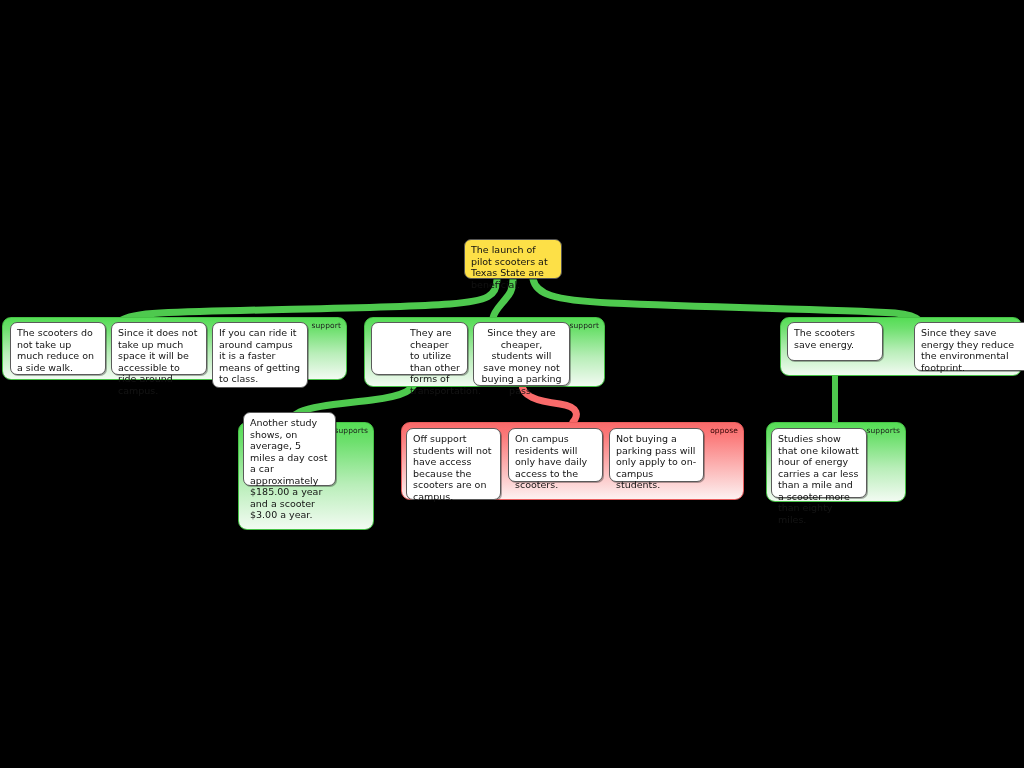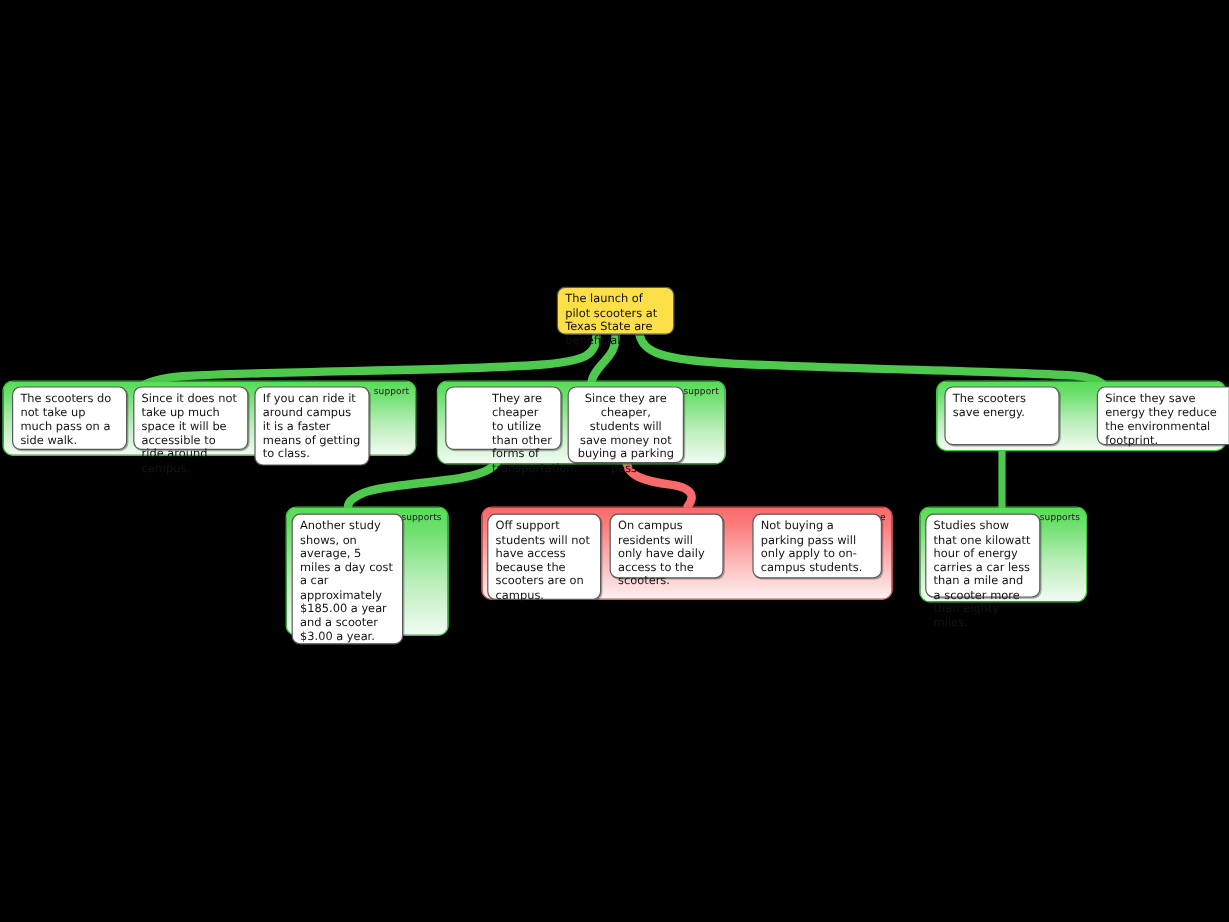--- a/index.html
+++ b/index.html
@@ -116,7 +116,7 @@
   <div class="group support" style="left:2px; top:317px; width:345px; height:63px;">
     <span class="group-badge">support</span>
   </div>
-  <div class="card" style="left:10px; top:322px; width:96px; height:53px;">The scooters do not take up much pass on a side walk.</div>
+  <div class="card" style="left:10px; top:322px; width:96px; height:53px;">The scooters do not take up much reduce on a side walk.</div>
   <div class="card" style="left:111px; top:322px; width:96px; height:53px;">Since it does not take up much space it will be accessible to ride around campus.</div>
   <div class="card" style="left:212px; top:322px; width:96px; height:66px;">If you can ride it around campus it is a faster means of getting to class.</div>
 

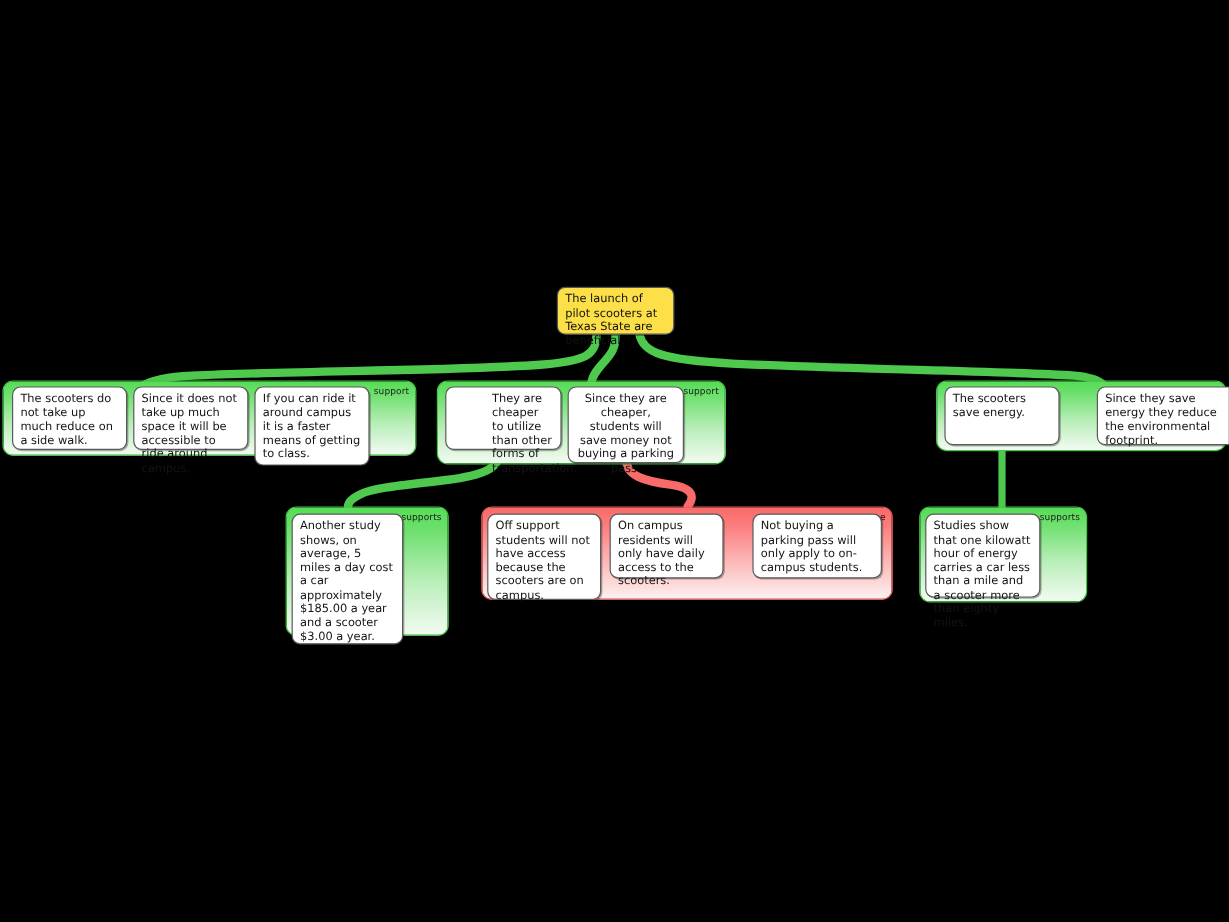--- a/index.html
+++ b/index.html
@@ -129,7 +129,7 @@
   <div class="group support" style="left:780px; top:317px; width:242px; height:59px;">
     <span class="group-badge">support</span>
   </div>
-  <div class="card" style="left:787px; top:322px; width:96px; height:49px;">The scooters save energy.</div>
+  <div class="card" style="left:787px; top:322px; width:96px; height:39px;">The scooters save energy.</div>
   <div class="card" style="left:888px; top:322px; width:120px; height:49px;margin-left:26px;">Since they save energy they reduce the environmental footprint.</div>
 
   <div class="group support" style="left:238px; top:422px; width:136px; height:108px;">

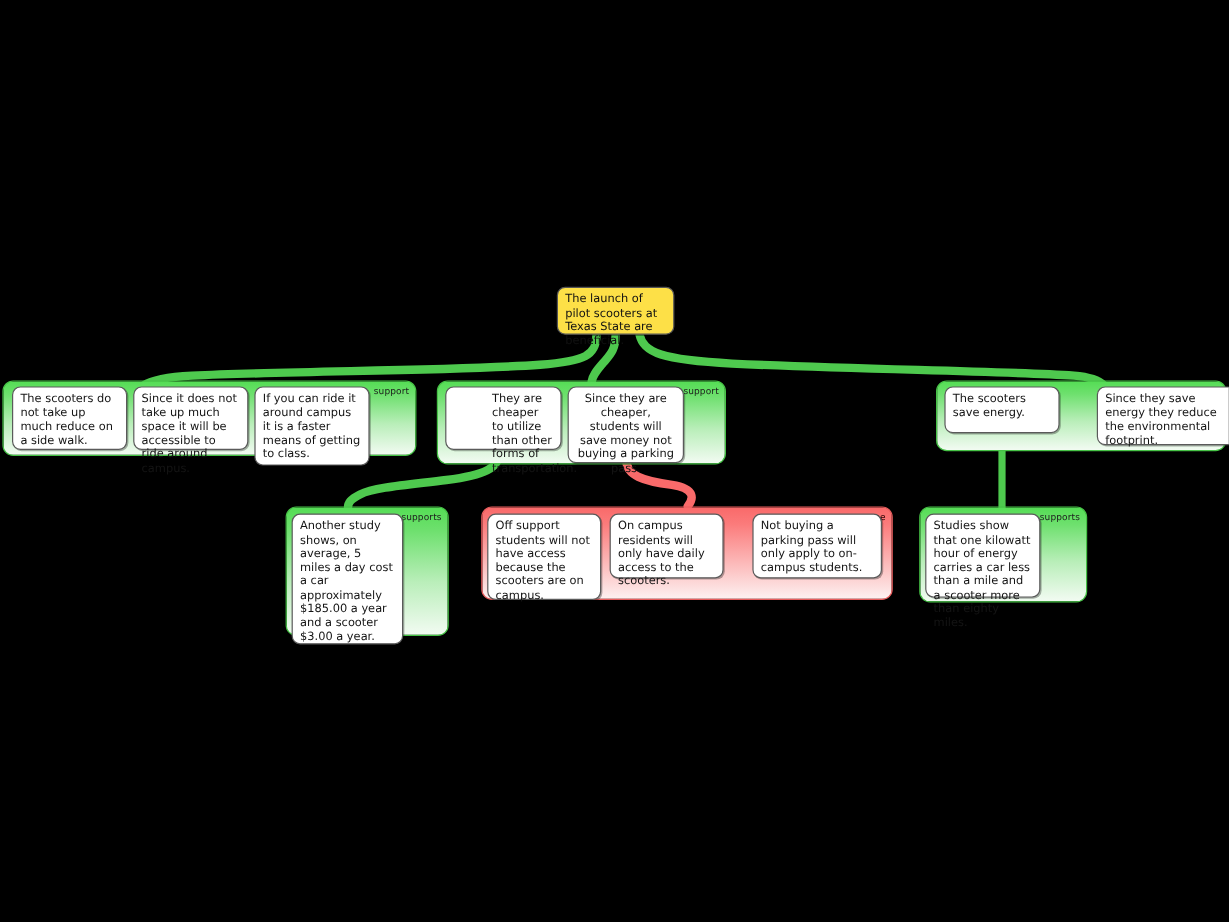--- a/index.html
+++ b/index.html
@@ -135,7 +135,7 @@
   <div class="group support" style="left:238px; top:422px; width:136px; height:108px;">
     <span class="group-badge">supports</span>
   </div>
-  <div class="card" style="left:243px; top:428px; width:93px; height:109px;">Another study shows, on average, 5 miles a day cost a car approximately $185.00 a year and a scooter $3.00 a year.</div>
+  <div class="card" style="left:243px; top:412px; width:93px; height:74px;">Another study shows, on average, 5 miles a day cost a car approximately $185.00 a year and a scooter $3.00 a year.</div>
 
   <div class="group oppose" style="left:401px; top:422px; width:343px; height:78px;">
     <span class="group-badge">oppose</span>

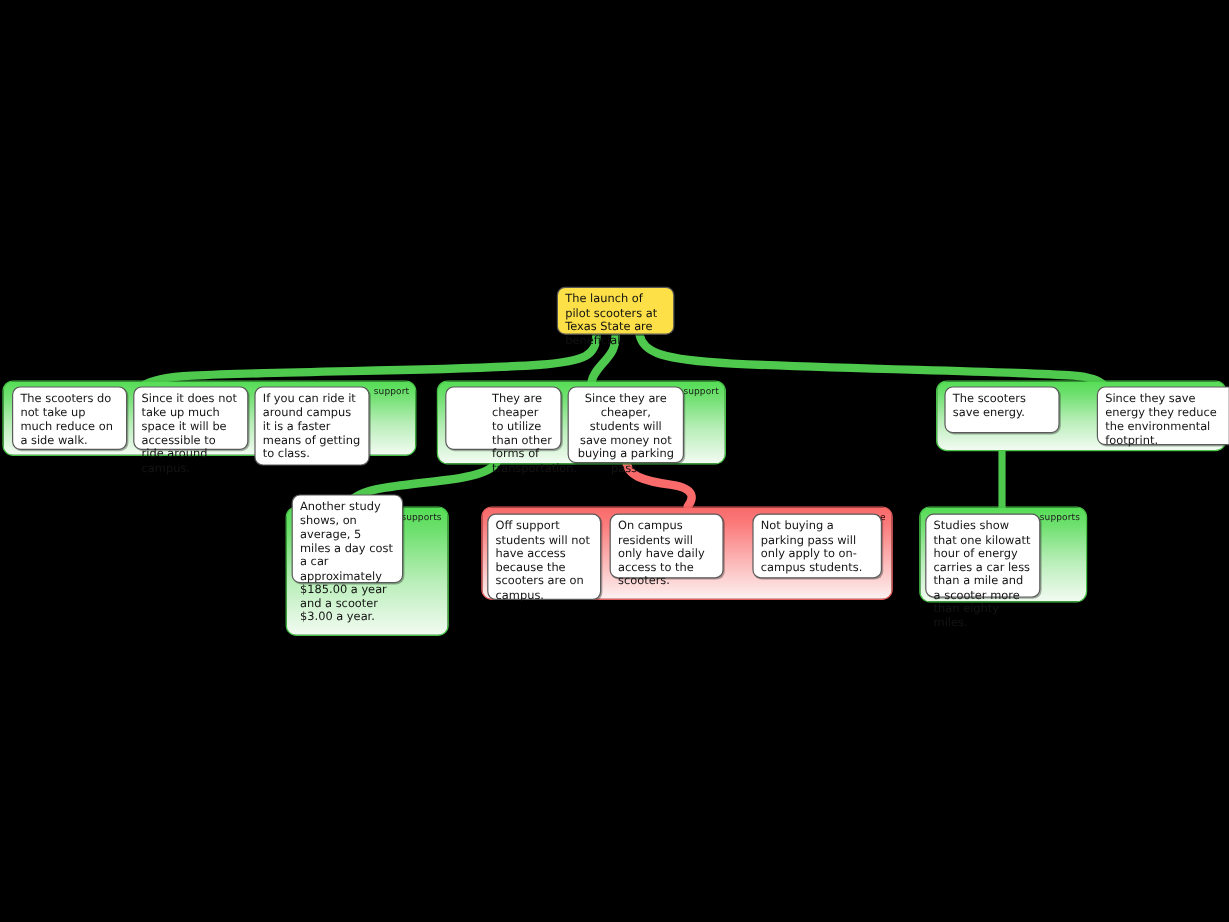--- a/index.html
+++ b/index.html
@@ -142,7 +142,7 @@
   </div>
   <div class="card" style="left:406px; top:428px; width:95px; height:72px;">Off support students will not have access because the scooters are on campus.</div>
   <div class="card" style="left:508px; top:428px; width:95px; height:54px;">On campus residents will only have daily access to the scooters.</div>
-  <div class="card" style="left:609px; top:428px; width:108px; height:54px;margin-left:18px;">Not buying a parking pass will only apply to on-campus students.</div>
+  <div class="card" style="left:609px; top:428px; width:95px; height:54px;">Not buying a parking pass will only apply to on-campus students.</div>
 
   <div class="group support" style="left:766px; top:422px; width:140px; height:80px;">
     <span class="group-badge">supports</span>

